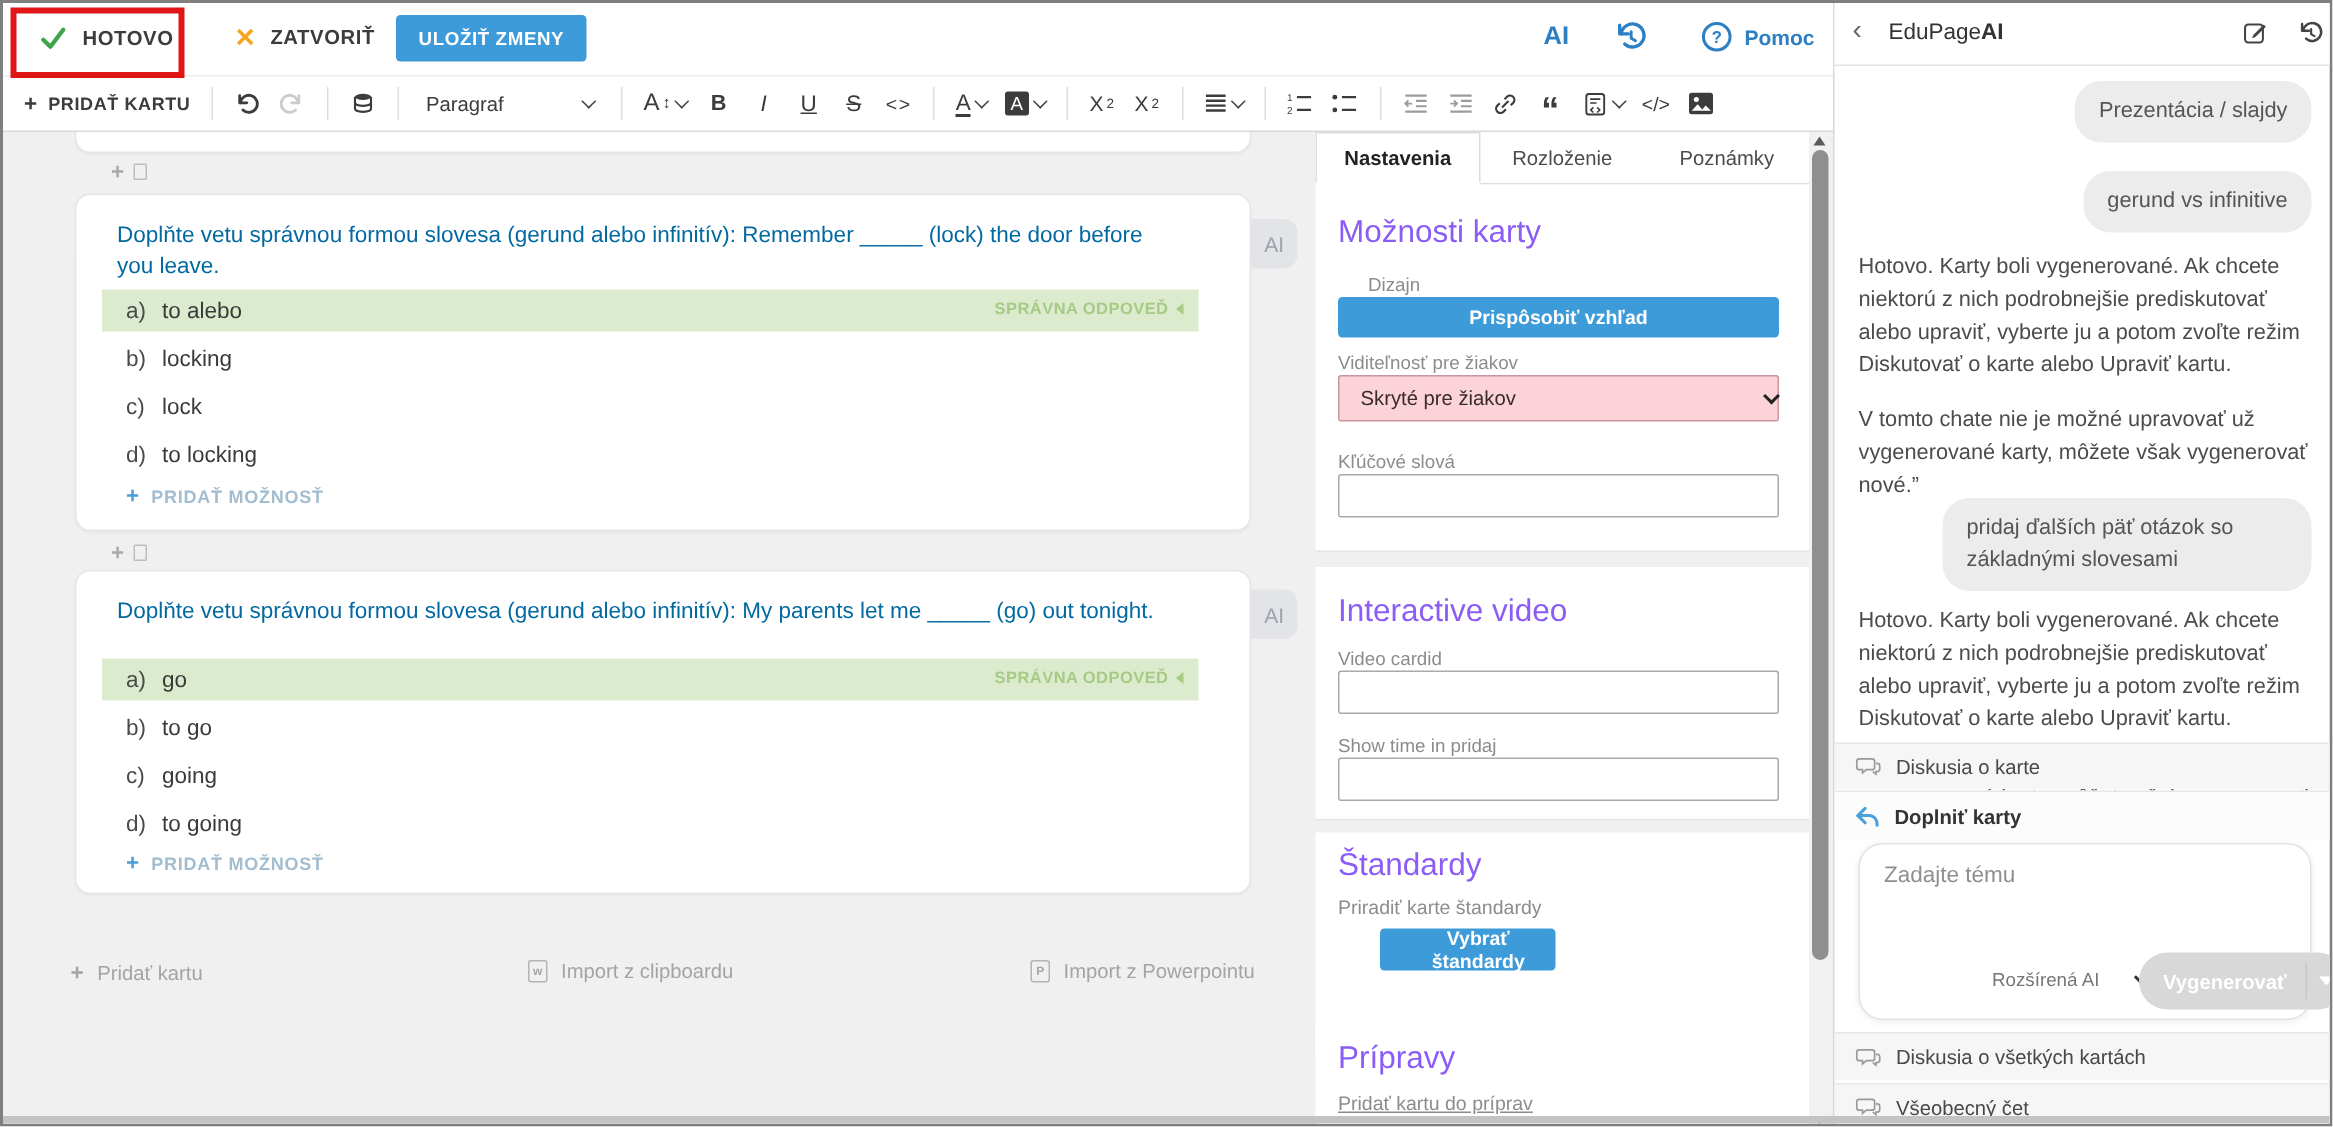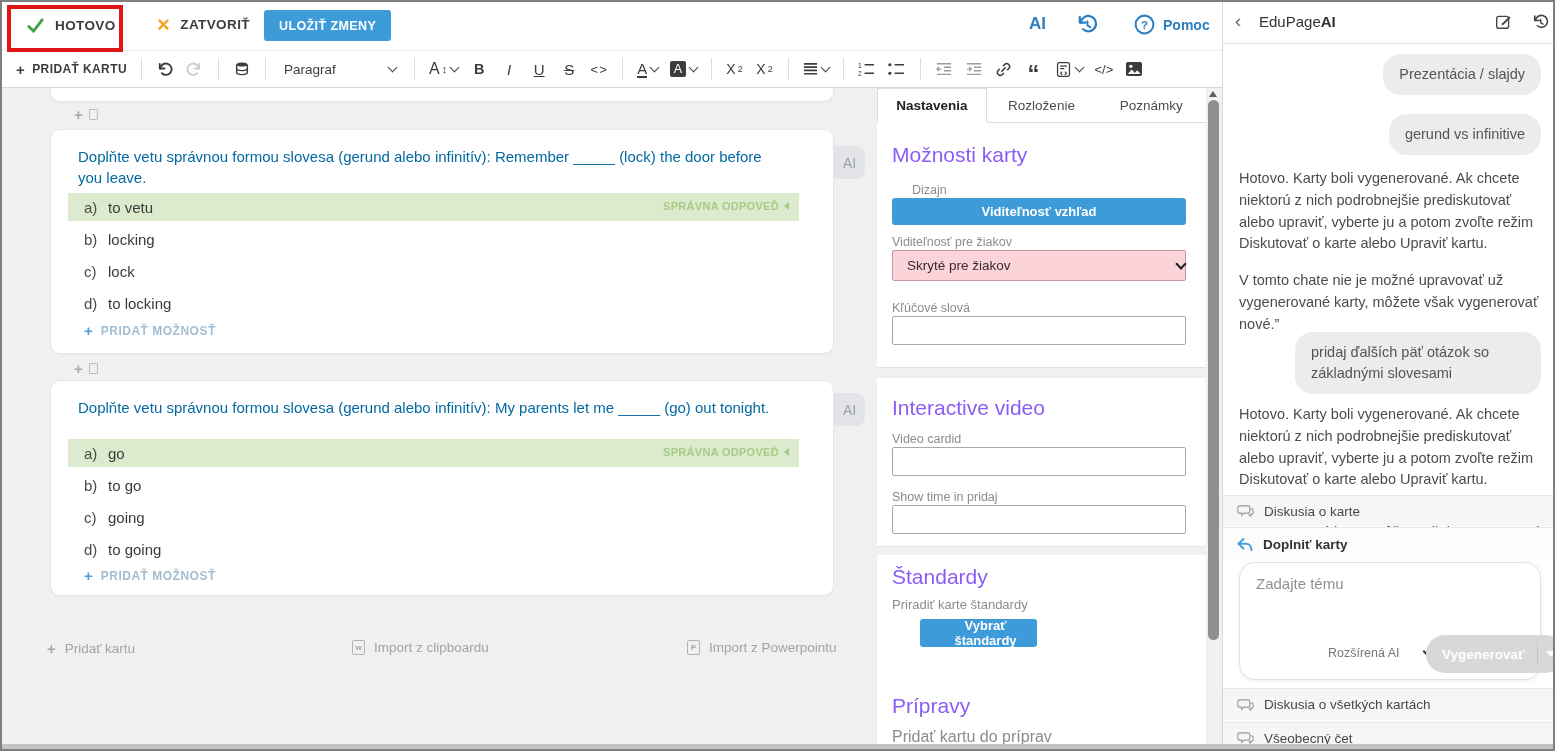--- a/index.html
+++ b/index.html
@@ -282,7 +282,7 @@
       <div class="q-text">Doplňte vetu správnou formou slovesa (gerund alebo infinitív): Remember _____ (lock) the door before you leave.</div>
       <div class="opt-row correct" style="top:63px;">
         <span class="letter">a)</span>
-        <span>to vetu</span>
+        <span>to alebo</span>
         <span class="correct-tag">
           <span>SPRÁVNA ODPOVEĎ</span>
           <span class="tri-left"></span>

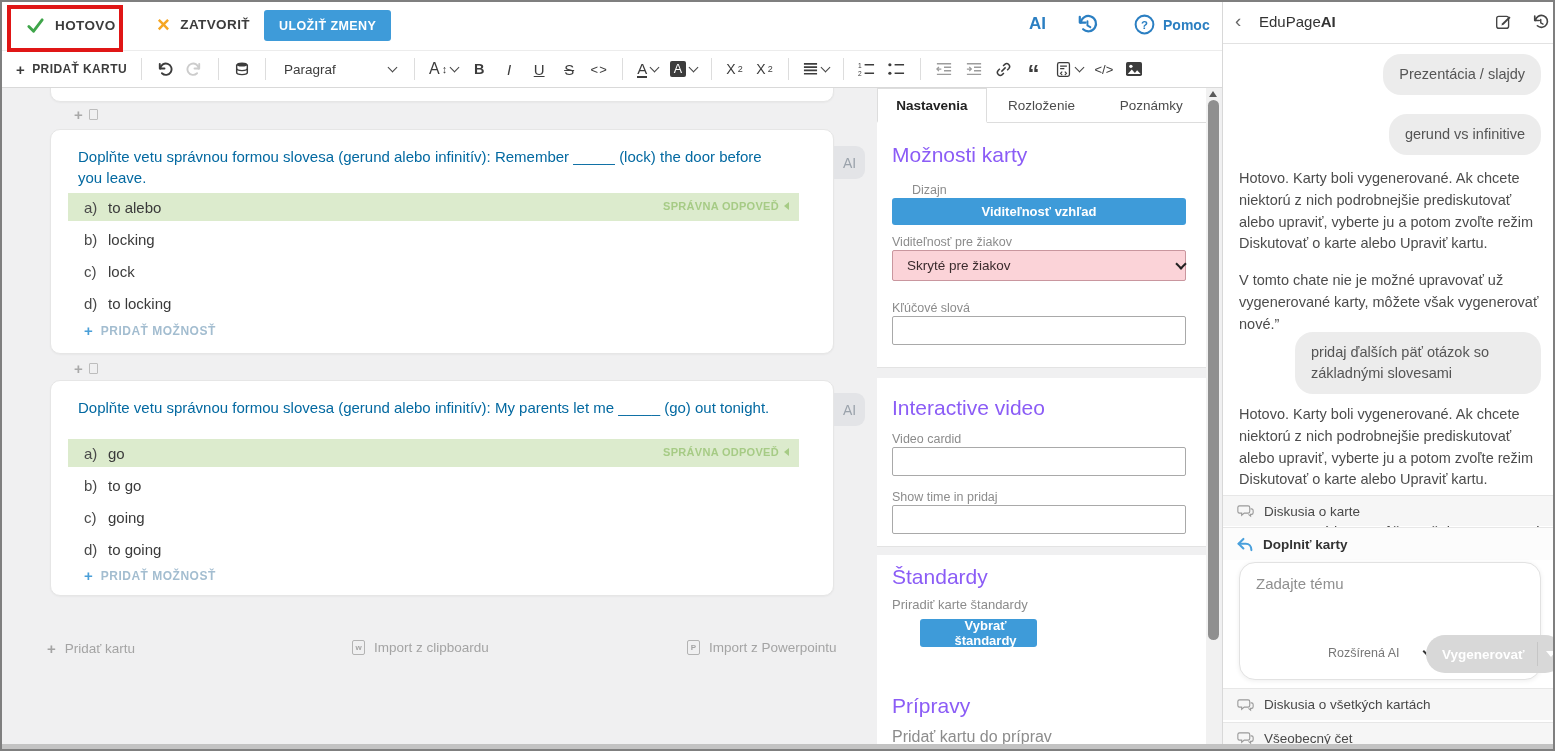--- a/index.html
+++ b/index.html
@@ -365,7 +365,7 @@
     <div class="sec" style="top:35px;height:245px;">
       <h2 class="abs" style="left:15px;top:20px;">Možnosti karty</h2>
       <div class="s-label abs" style="left:15px;top:60px;margin-left:20px;">Dizajn</div>
-      <button class="btn-blue abs" style="left:15px;top:75px;width:294px;height:27px;font-size:13px;">Viditeľnosť vzhľad</button>
+      <button class="btn-blue abs" style="left:15px;top:75px;width:294px;height:27px;font-size:13px;">Prispôsobiť vzhľad</button>
       <div class="s-label abs" style="left:15px;top:112px;">Viditeľnosť pre žiakov</div>
       <div id="visibility-select">
         <span>Skryté pre žiakov</span>

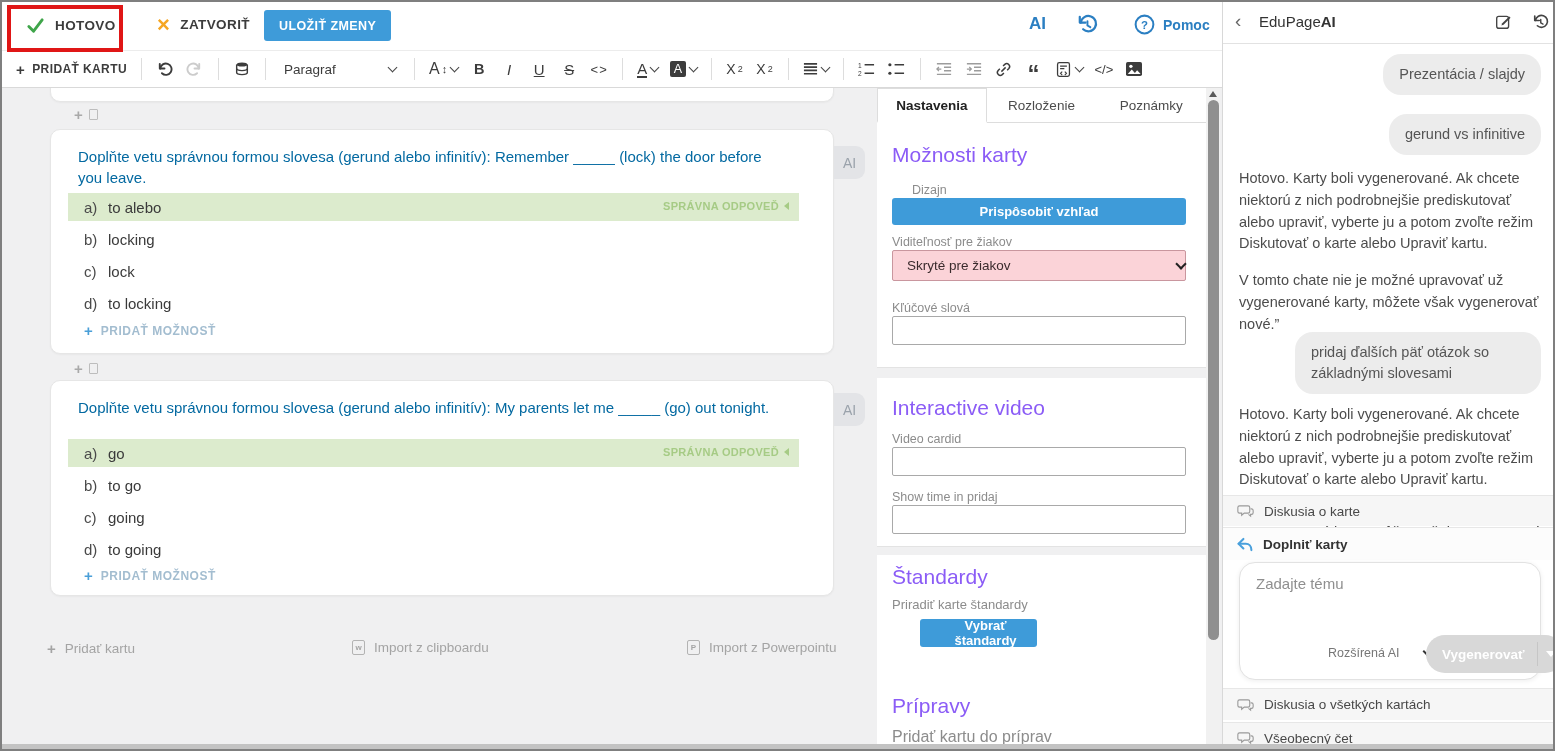--- a/index.html
+++ b/index.html
@@ -391,7 +391,7 @@
 
     <div class="sec" style="top:594px;height:71px;border-bottom:none;">
       <h2 class="abs" style="left:15px;top:12px;">Prípravy</h2>
-      <div class="s-label abs" style="left:15px;top:46px;font-size:16px;">Pridať kartu do príprav</div>
+      <div class="s-label abs" style="left:15px;top:46px;font-size:13px;text-decoration:underline;">Pridať kartu do príprav</div>
     </div>
 
     <div id="s-scroll">

